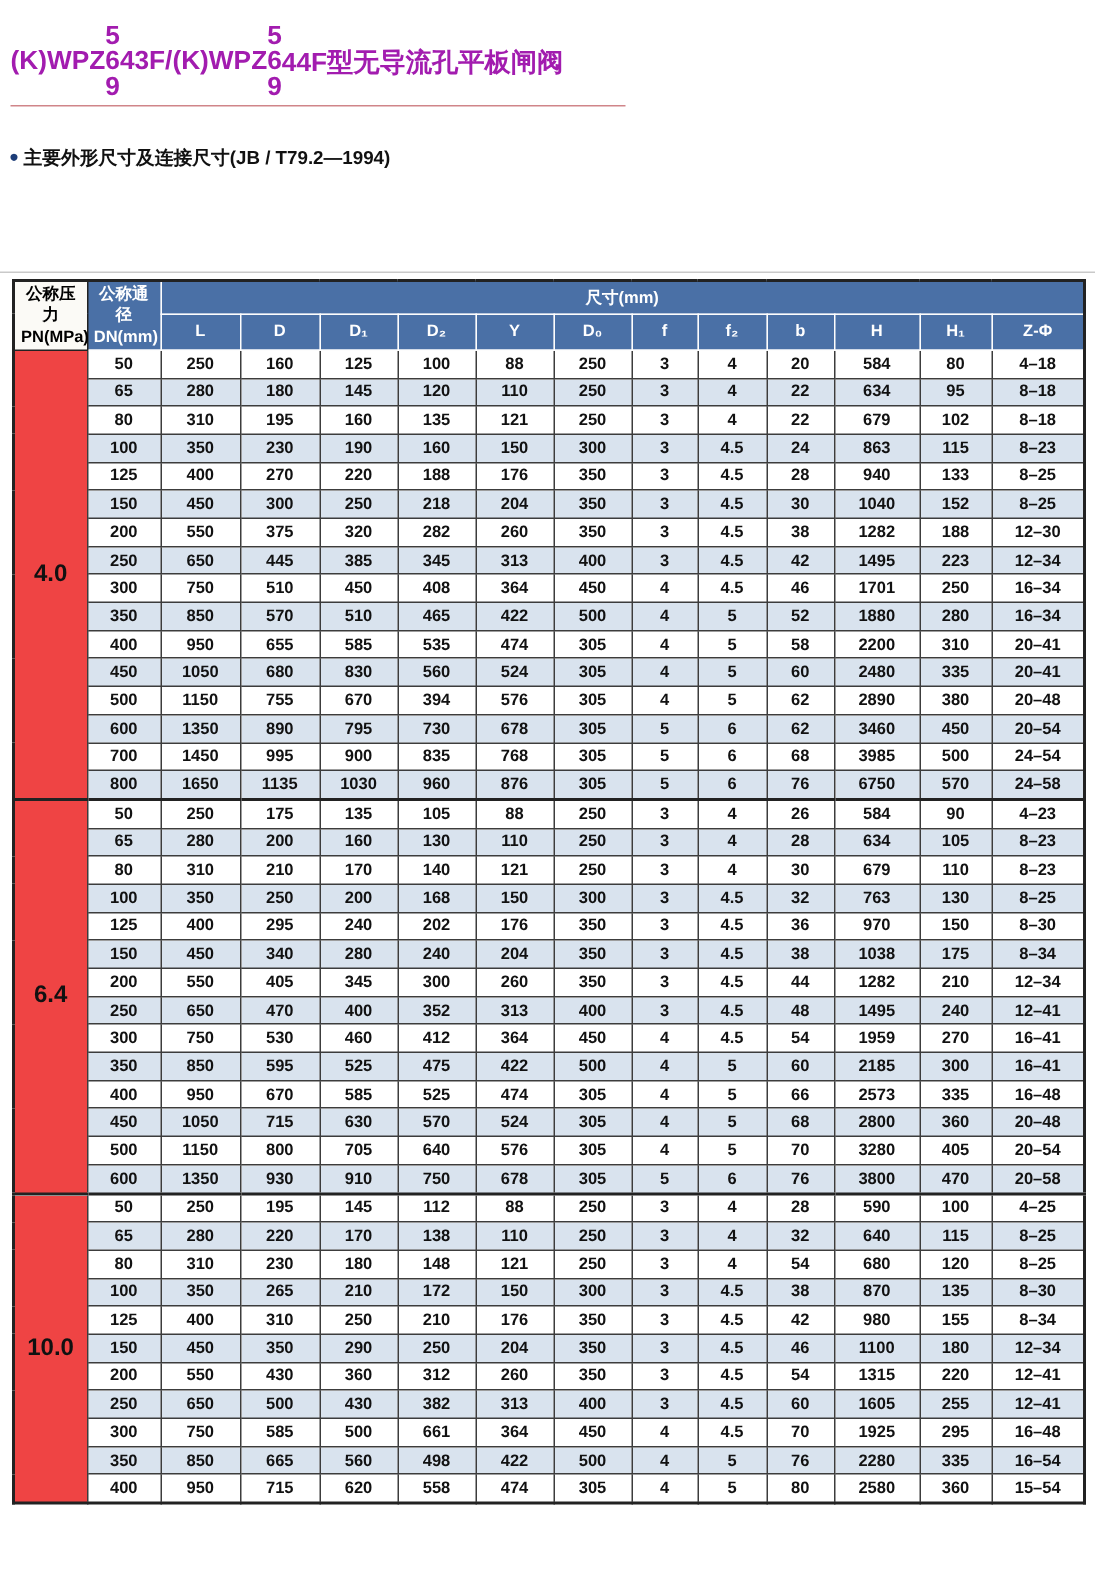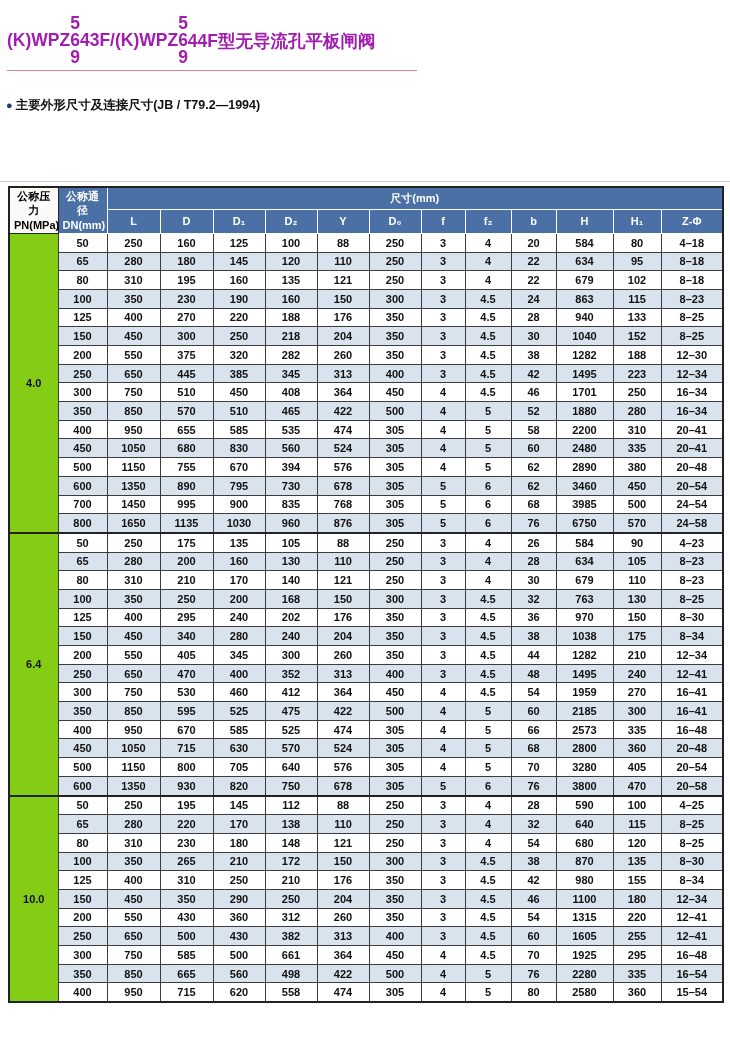--- a/index.html
+++ b/index.html
@@ -49,7 +49,7 @@
     height:17.7px; padding:0; background:#fff; overflow:hidden;
   }
   tr.alt td { background:#d9e3ee; }
-  td.pn-cell { background:#84cc16; font-size:11px; }
+  td.pn-cell { background:#ef4444; font-size:16px; }
   tr.group-start td { border-top:2px solid #222; }
 </style>
 </head>

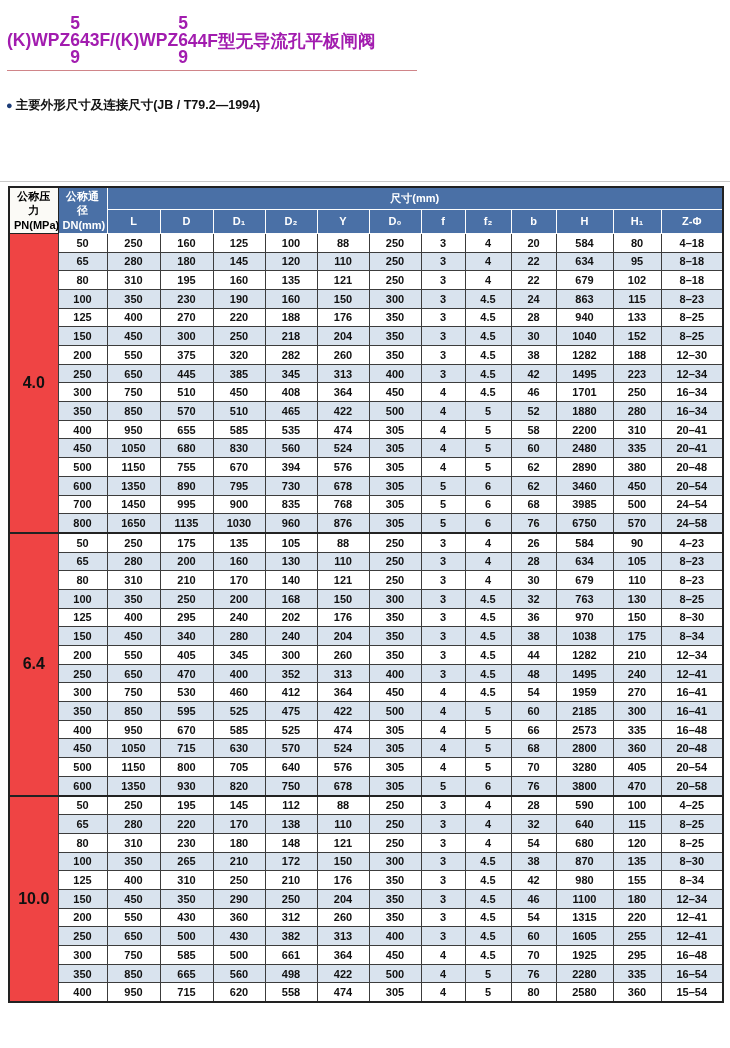--- a/index.html
+++ b/index.html
@@ -569,7 +569,7 @@
             <td>600</td>
             <td>1350</td>
             <td>930</td>
-            <td>820</td>
+            <td>910</td>
             <td>750</td>
             <td>678</td>
             <td>305</td>

